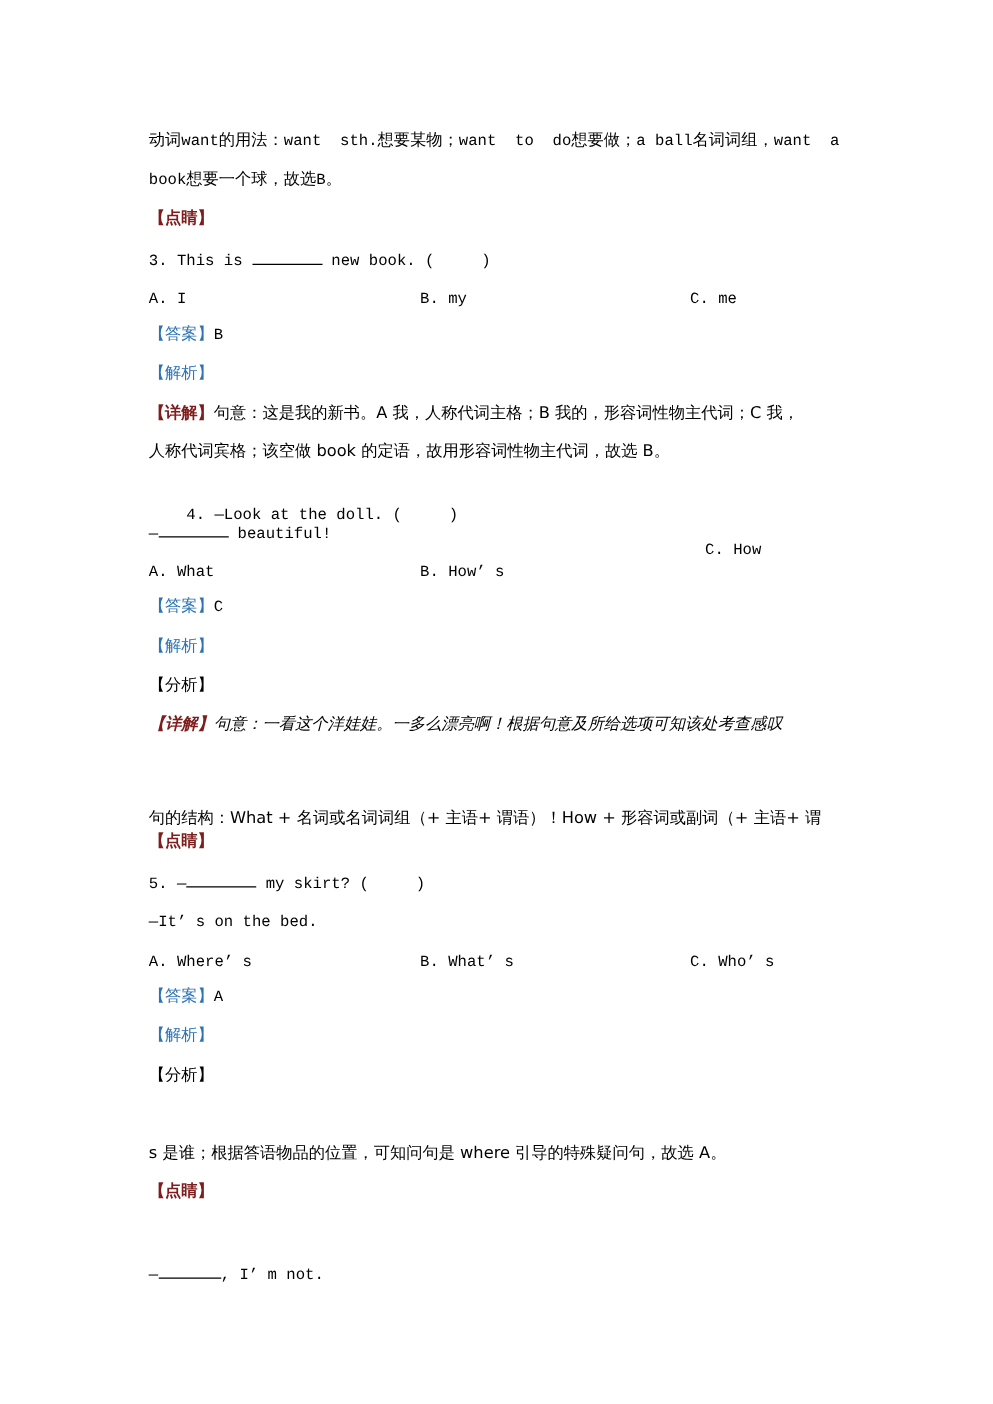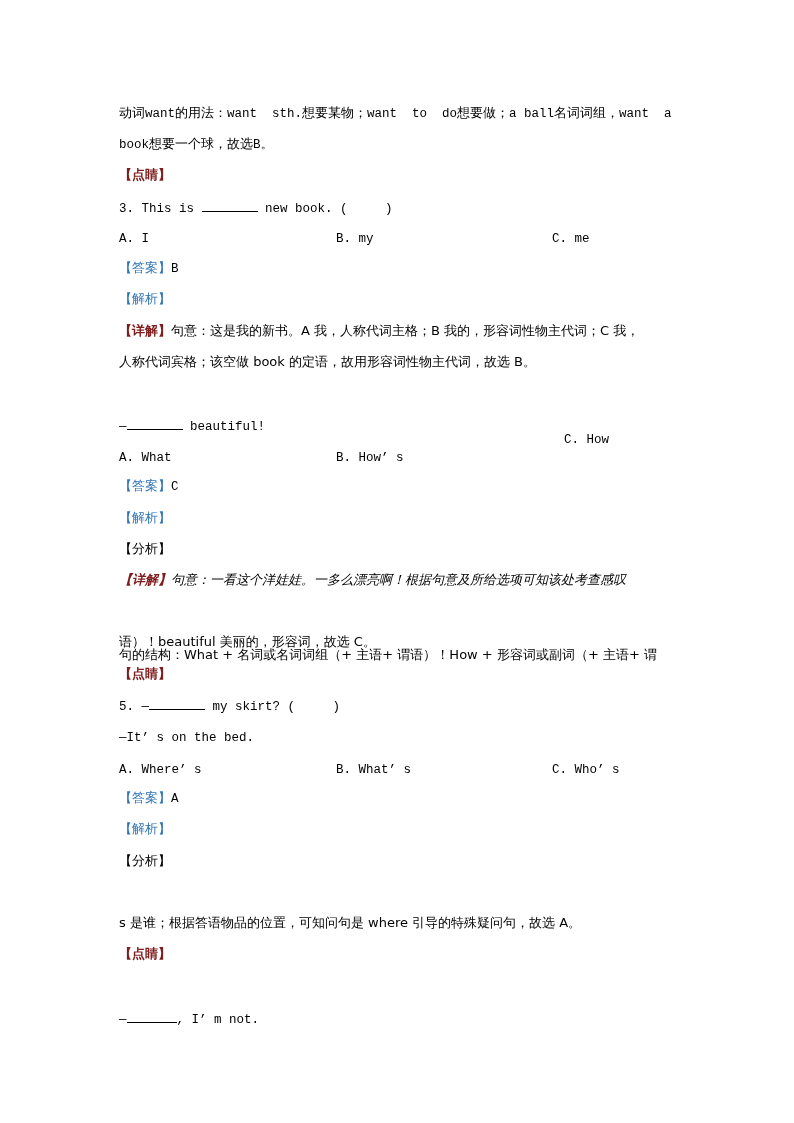--- a/index.html
+++ b/index.html
@@ -95,6 +95,9 @@
   </div>
   <div class="line" style="top:353px;">人称代词宾格；该空做 book 的定语，故用形容词性物主代词，故选 B。</div>
 
+  <div class="line mono" style="top:385px; white-space:pre;">
+    <span>4.</span> <span>—Look at the doll. (     )</span>
+  </div>
   <div class="line mono" style="top:417px;">
     <span>—</span><span class="blank" style="width:56px;"></span>
     <span>beautiful!</span>

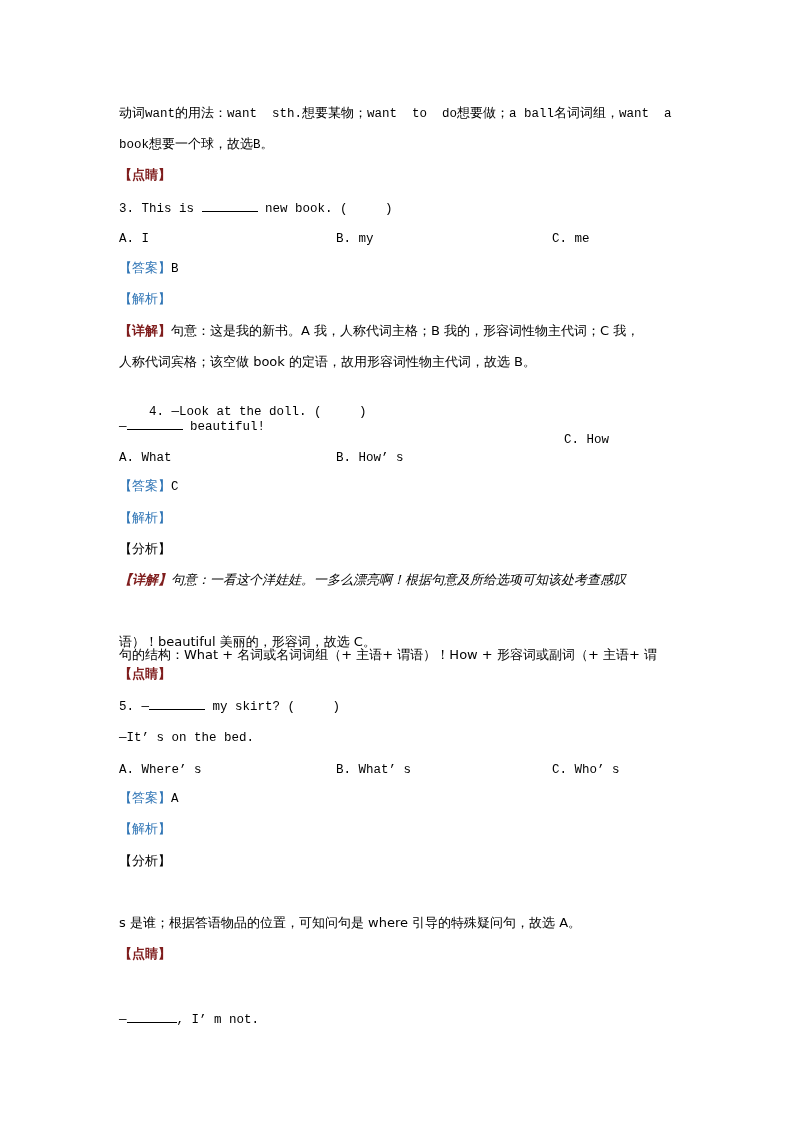--- a/index.html
+++ b/index.html
@@ -120,7 +120,6 @@
     <span class="label-black">【详解】</span><span>句意：一看这个洋娃娃。一多么漂亮啊！根据句意及所给选项可知该处考查感叹</span>
   </div>
   <div class="line" style="top:602px;margin-top:44px;">句的结构：What + 名词或名词词组（+ 主语+ 谓语）！How + 形容词或副词（+ 主语+ 谓</div>
-  <div class="line" style="top:633px;">语）！beautiful 美丽的，形容词，故选 C。</div>
   <div class="line label-black" style="top:665px;">【点睛】</div>
 
   <div class="line mono" style="top:697px;">

